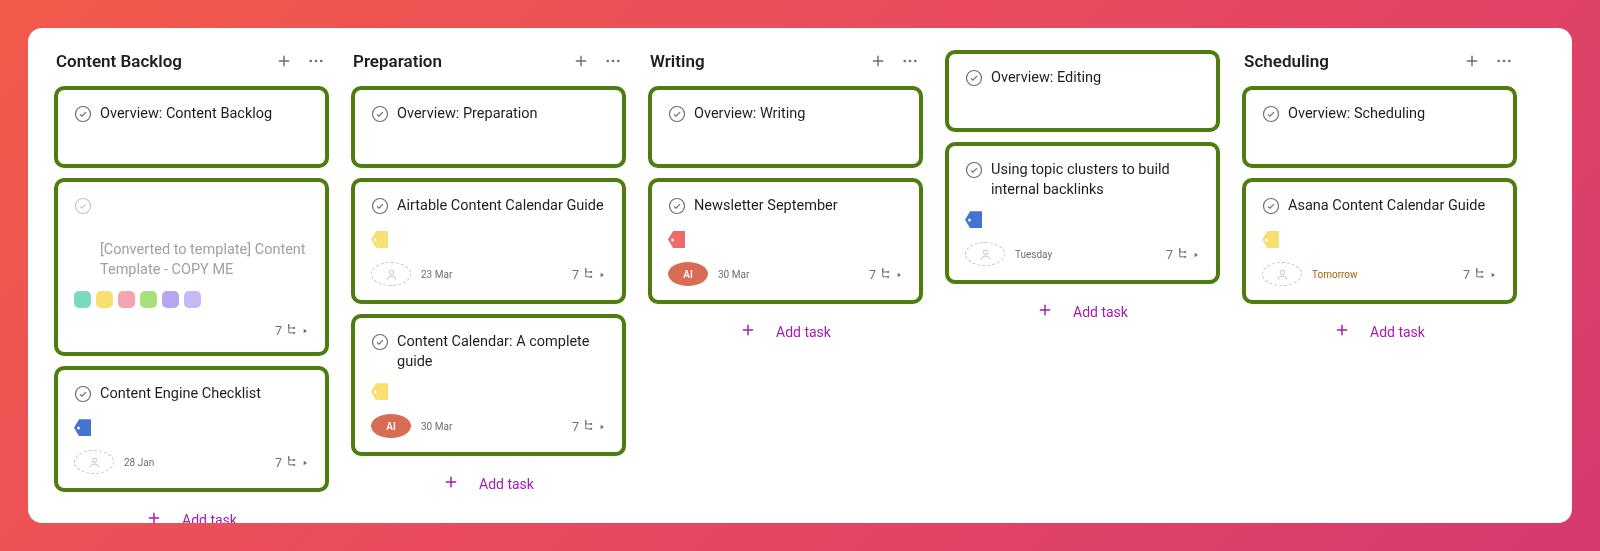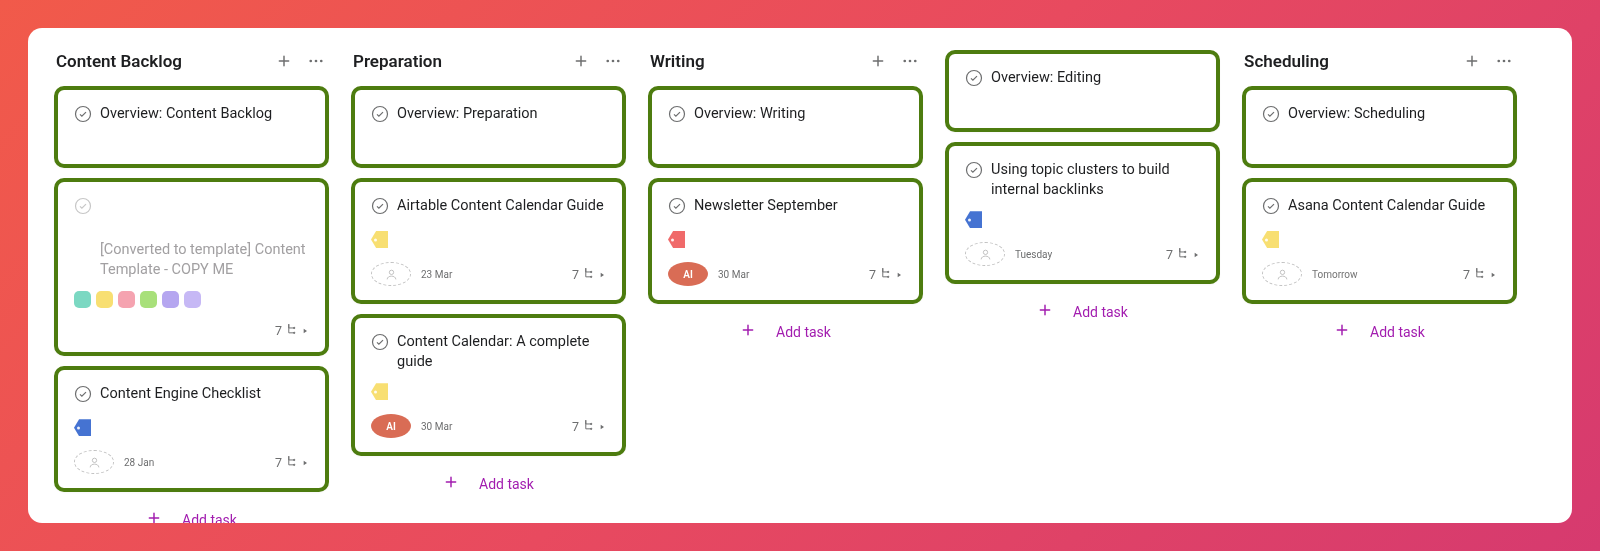--- a/index.html
+++ b/index.html
@@ -122,7 +122,7 @@
     font-size: 10px;
     color: #6d6e6f;
   }
-  .date.green { color: #737373; }
+  .date.green { color: #a16207; }
   .footer-right {
     margin-left: auto;
     display: flex;

